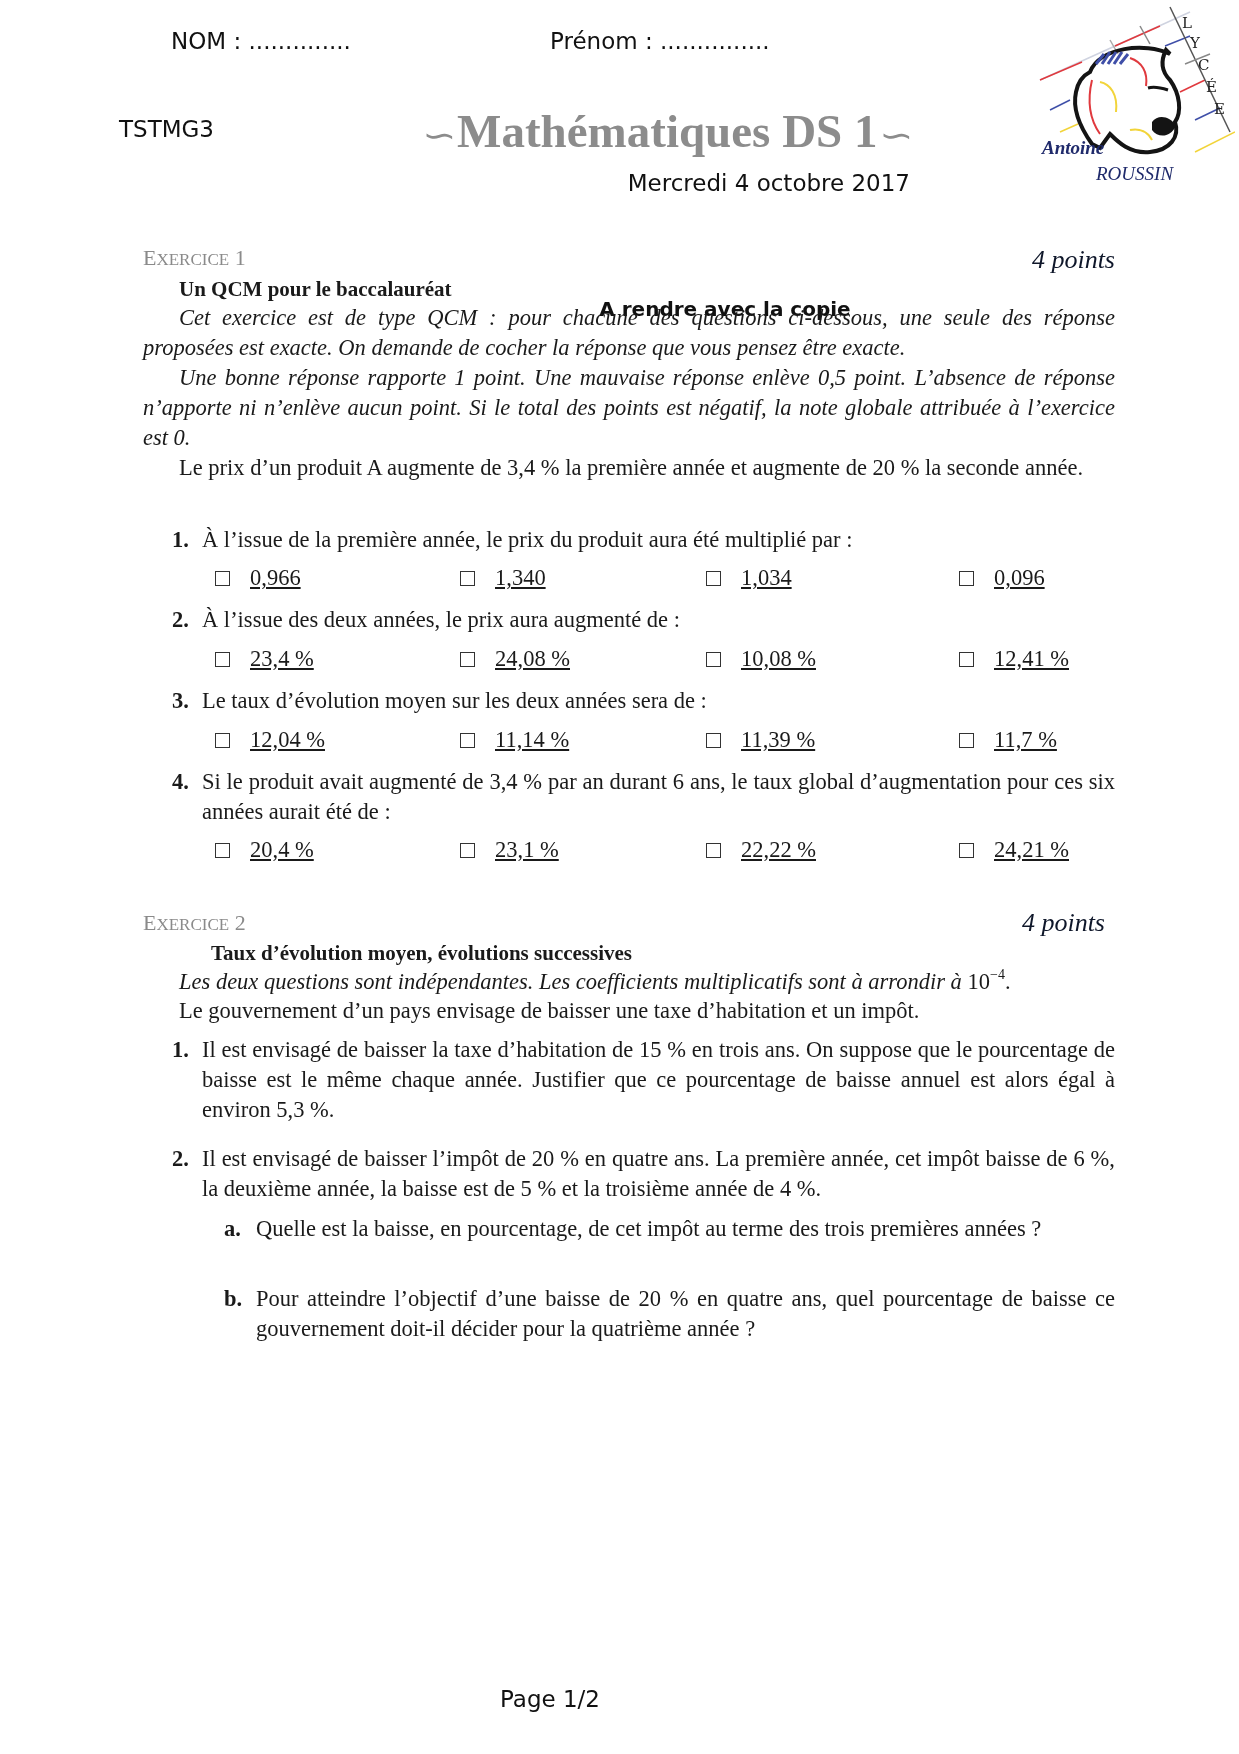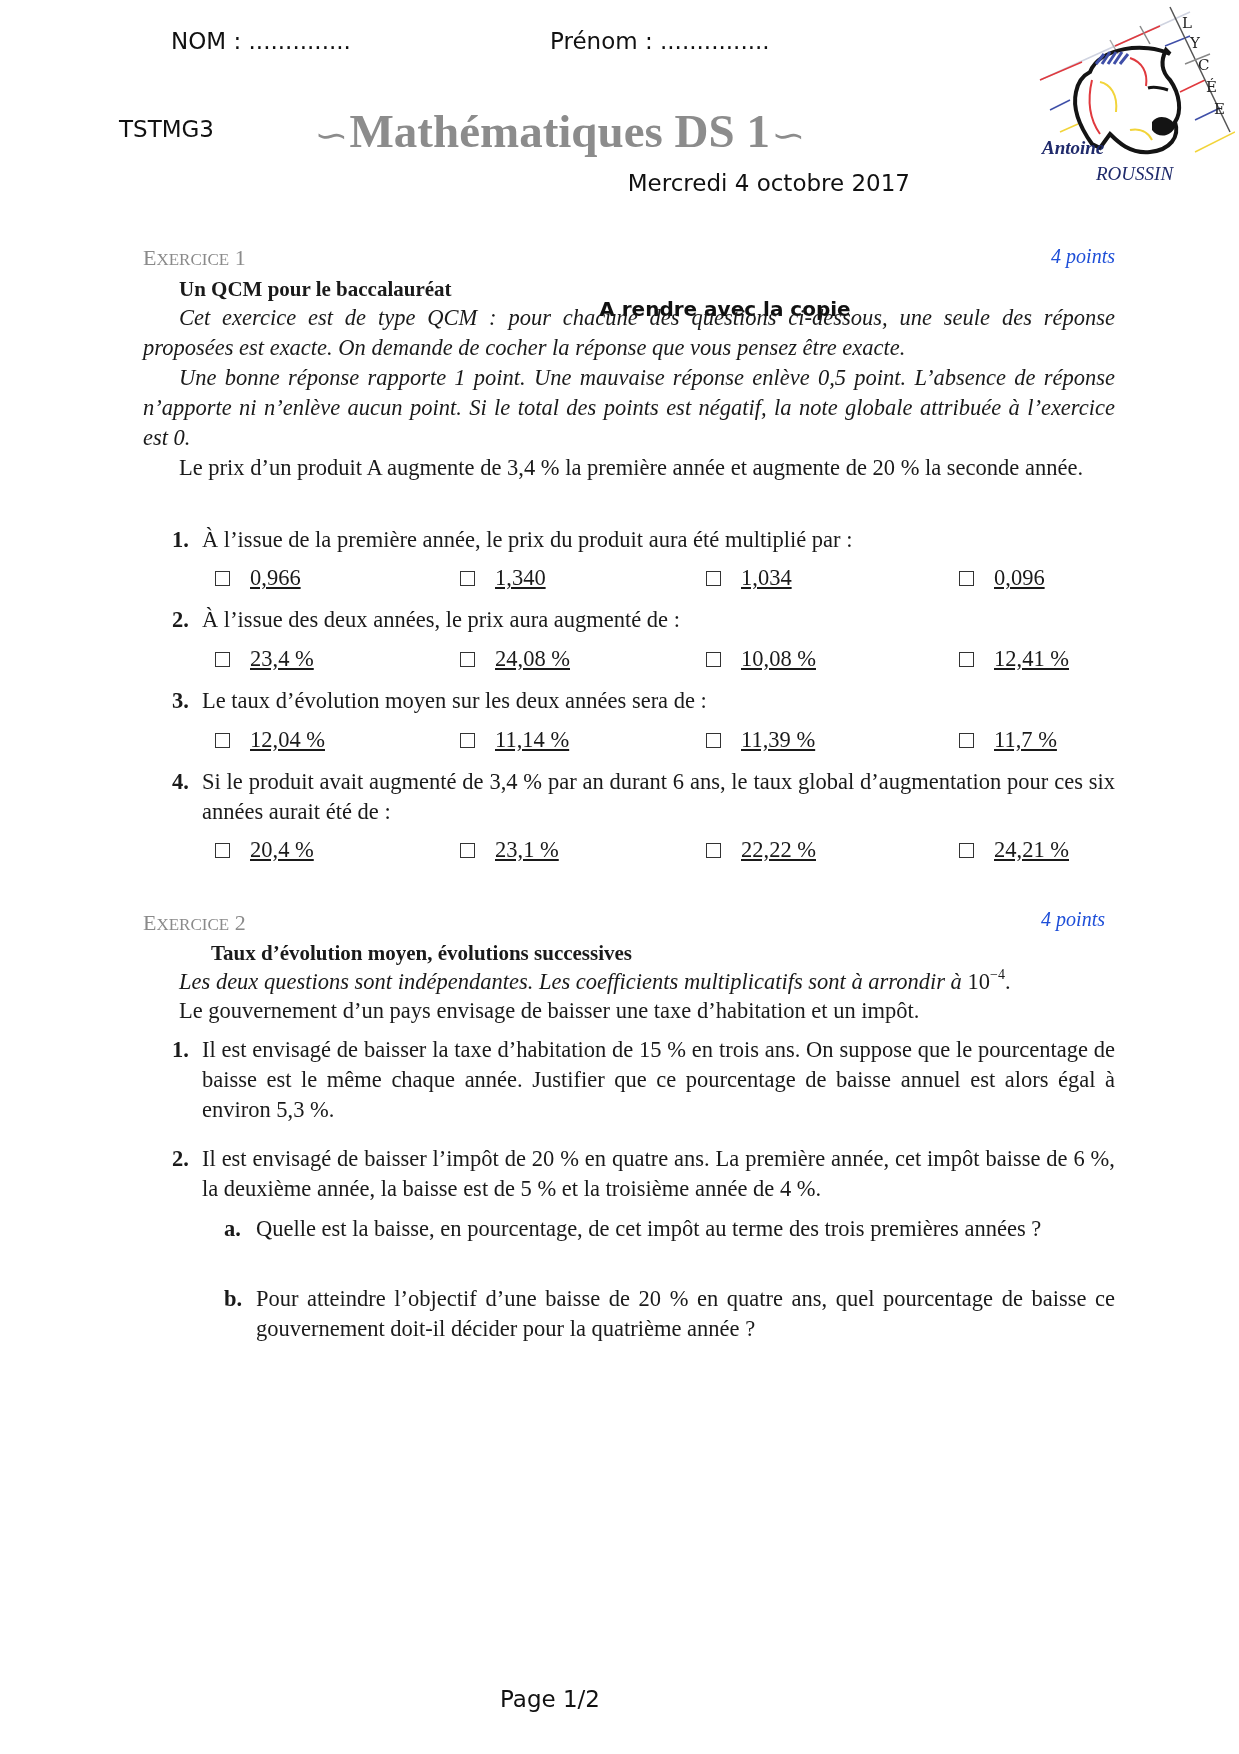--- a/index.html
+++ b/index.html
@@ -50,7 +50,7 @@
 <div class="abs hdr-line" style="left:550px; top:28px;">Prénom : ...............</div>
 <div class="abs hdr-line" style="left:119px; top:116px;">TSTMG3</div>
 
-<div class="abs" style="left:317px; top:104px; width:580px; text-align:left; white-space:nowrap;">
+<div class="abs" style="left:330px; top:104px; width:580px; text-align:right; white-space:nowrap;">
   <span class="orn">∽</span>
   <span class="title">Mathématiques DS 1</span>
   <span class="orn">∽</span>

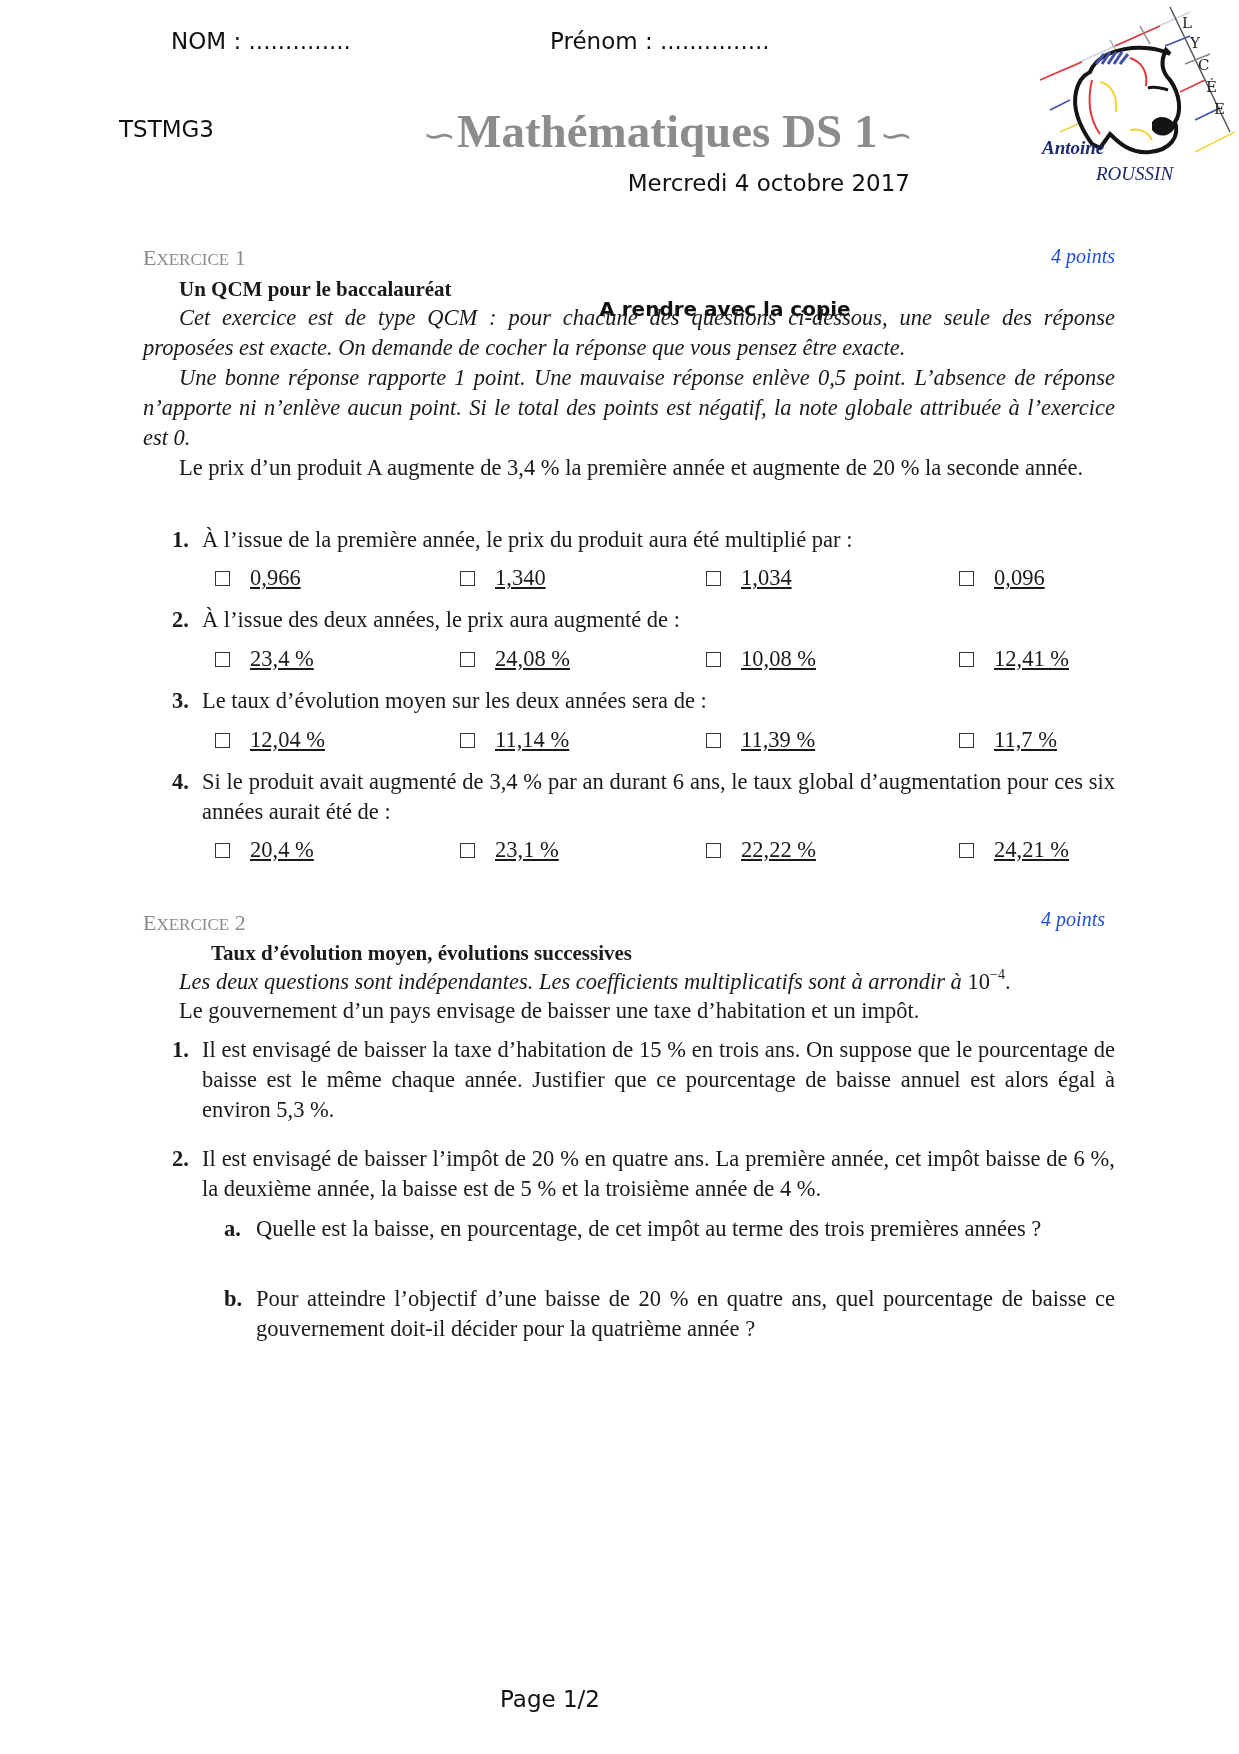--- a/index.html
+++ b/index.html
@@ -16,7 +16,7 @@
     .txt { font-family:"Liberation Serif", serif; font-size:22.5px; line-height:30px; color:#1a1a1a; }
     .ex-head { font-family:Liberation Serif, serif; font-size:22px; color:#8a8a8a; }
     .ex-head .sc { font-size:17px; text-transform:uppercase; }
-    .pts { font-family:"Liberation Serif", serif; font-style:italic; font-size:20px; color:#1d4ed8; }
+    .pts { font-family:"Liberation Serif", serif; font-style:italic; font-size:26px; color:#0f172a; }
     .rendre { font-family:"DejaVu Sans", sans-serif; font-weight:bold; font-size:20px; color:#111;margin-top:44px; }
     .subtitle { font-family:"Liberation Serif", serif; font-weight:bold; font-size:21px; }
     .it { font-style:italic; }

